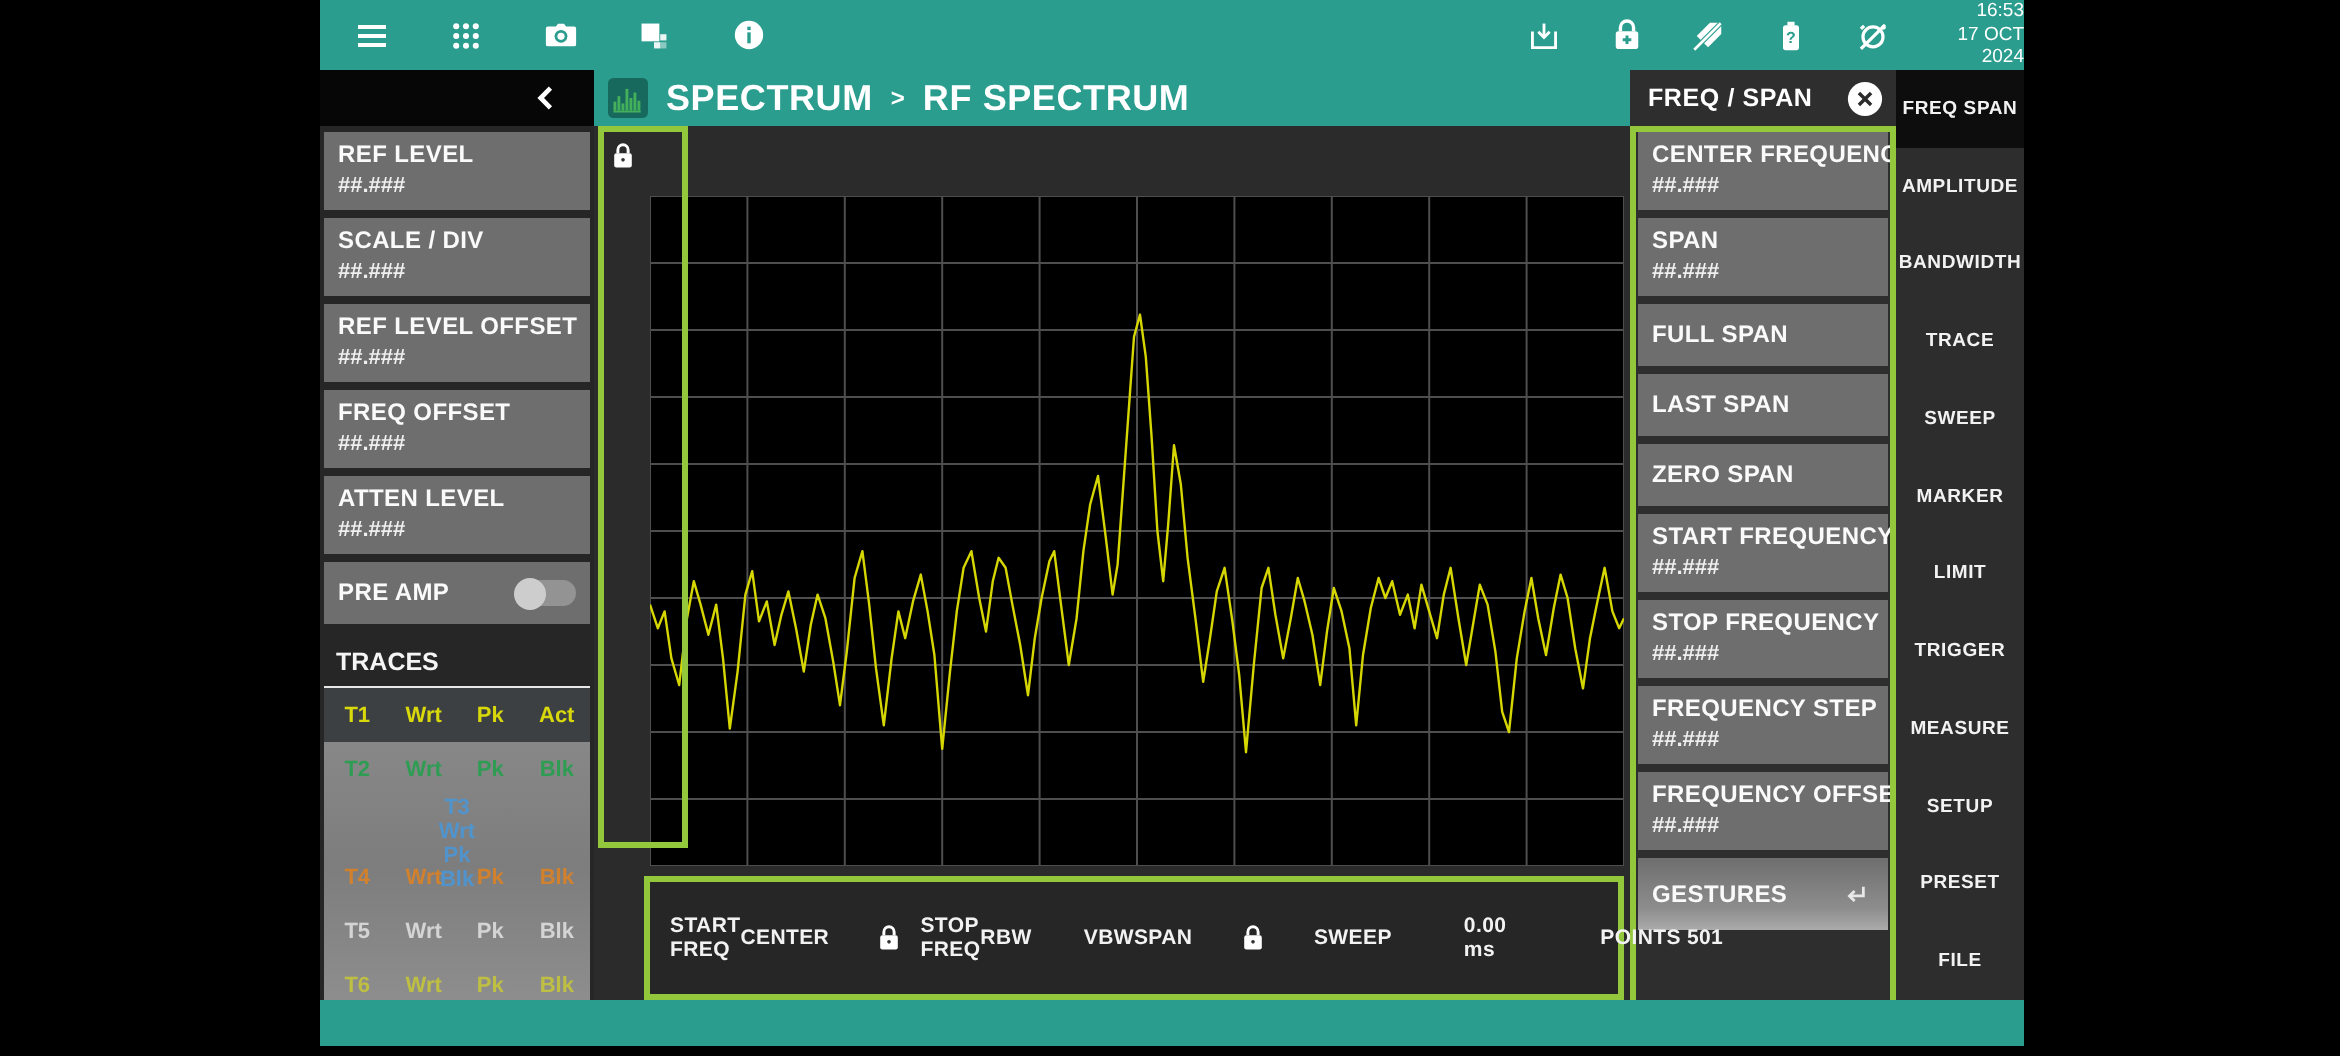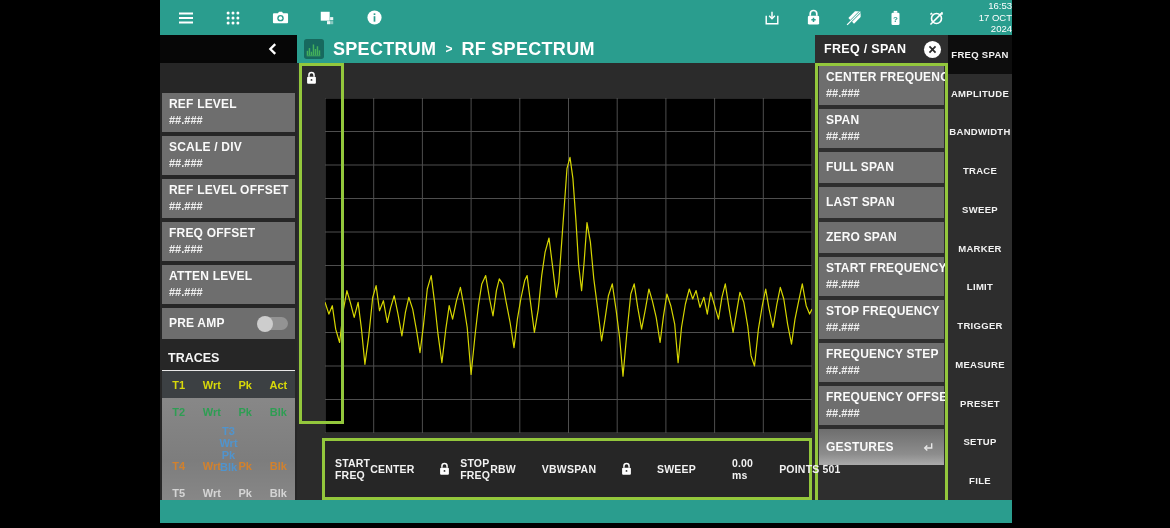--- a/index.html
+++ b/index.html
@@ -48,7 +48,7 @@
   .btn.gestures{background:linear-gradient(180deg,#6e6e6e 0%,#8d8d8d 70%,#ababab 100%);
     display:flex;align-items:center;justify-content:space-between;}
   .sidebar .btn{margin:0 2px 4px 2px;}
-  .sidebar-content{padding-top:3px;margin-top:27px;}
+  .sidebar-content{padding-top:3px;}
   .panel-body .btn:first-child{margin-top:0;}
   .preamp{display:flex;align-items:center;justify-content:space-between;}
   .toggle{width:30px;height:13px;border-radius:7px;background:#939393;position:relative;cursor:pointer;}

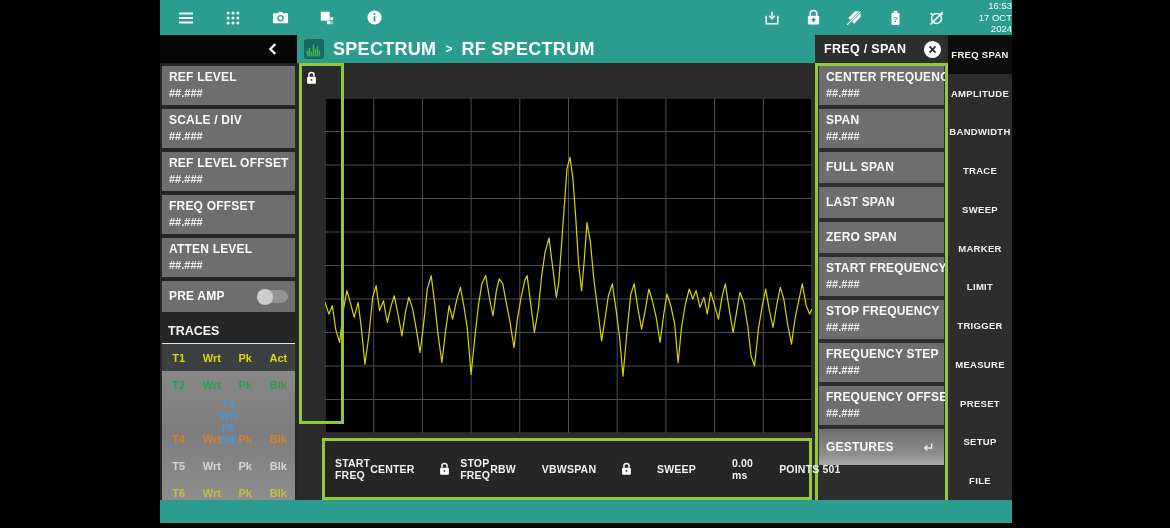--- a/index.html
+++ b/index.html
@@ -406,8 +406,8 @@
       <div class="menu-item">LIMIT</div>
       <div class="menu-item">TRIGGER</div>
       <div class="menu-item">MEASURE</div>
+      <div class="menu-item">SETUP</div>
       <div class="menu-item">PRESET</div>
-      <div class="menu-item">SETUP</div>
       <div class="menu-item">FILE</div>
     </div>
 

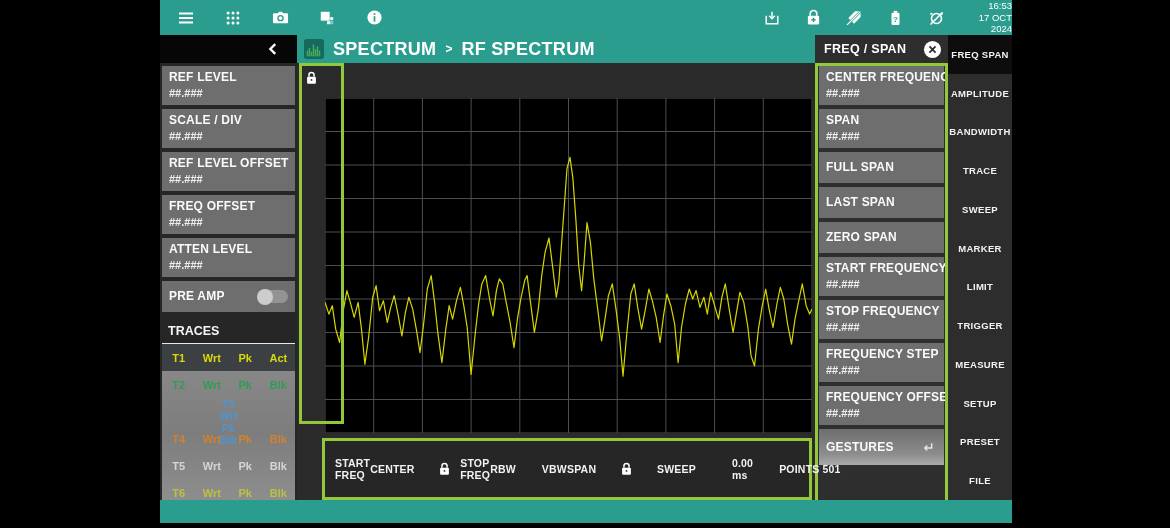--- a/index.html
+++ b/index.html
@@ -31,7 +31,7 @@
   .sb-side{flex:1;display:flex;align-items:center;gap:26px;}
   .sb-side.right{}
   .sb-center{display:flex;align-items:center;gap:20px;width:90px;}
-  .sb-points{display:flex;align-items:center;gap:3px;}
+  .sb-points{display:flex;align-items:center;gap:3px;margin-left:21px;}
   .sb-gap14{margin-left:10px;}
   
   .freqpanel{position:absolute;right:64px;top:35px;width:133px;bottom:0;background:#2e2e2e;border-radius:13px;}

